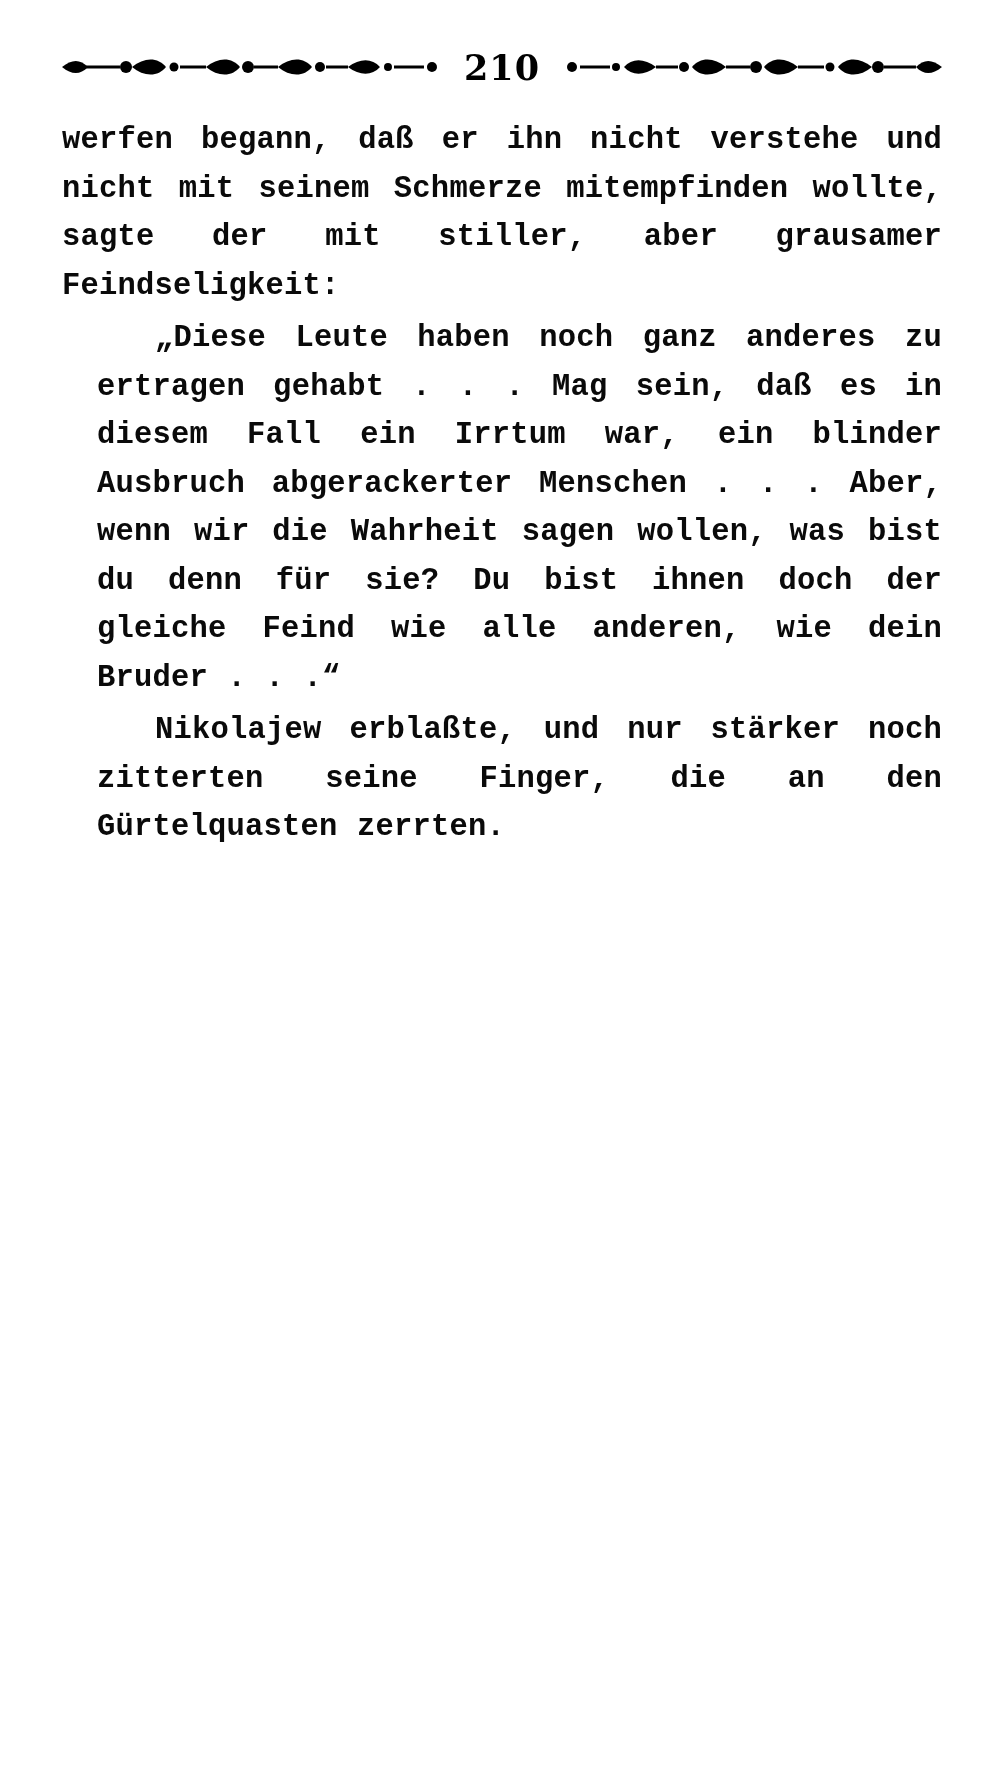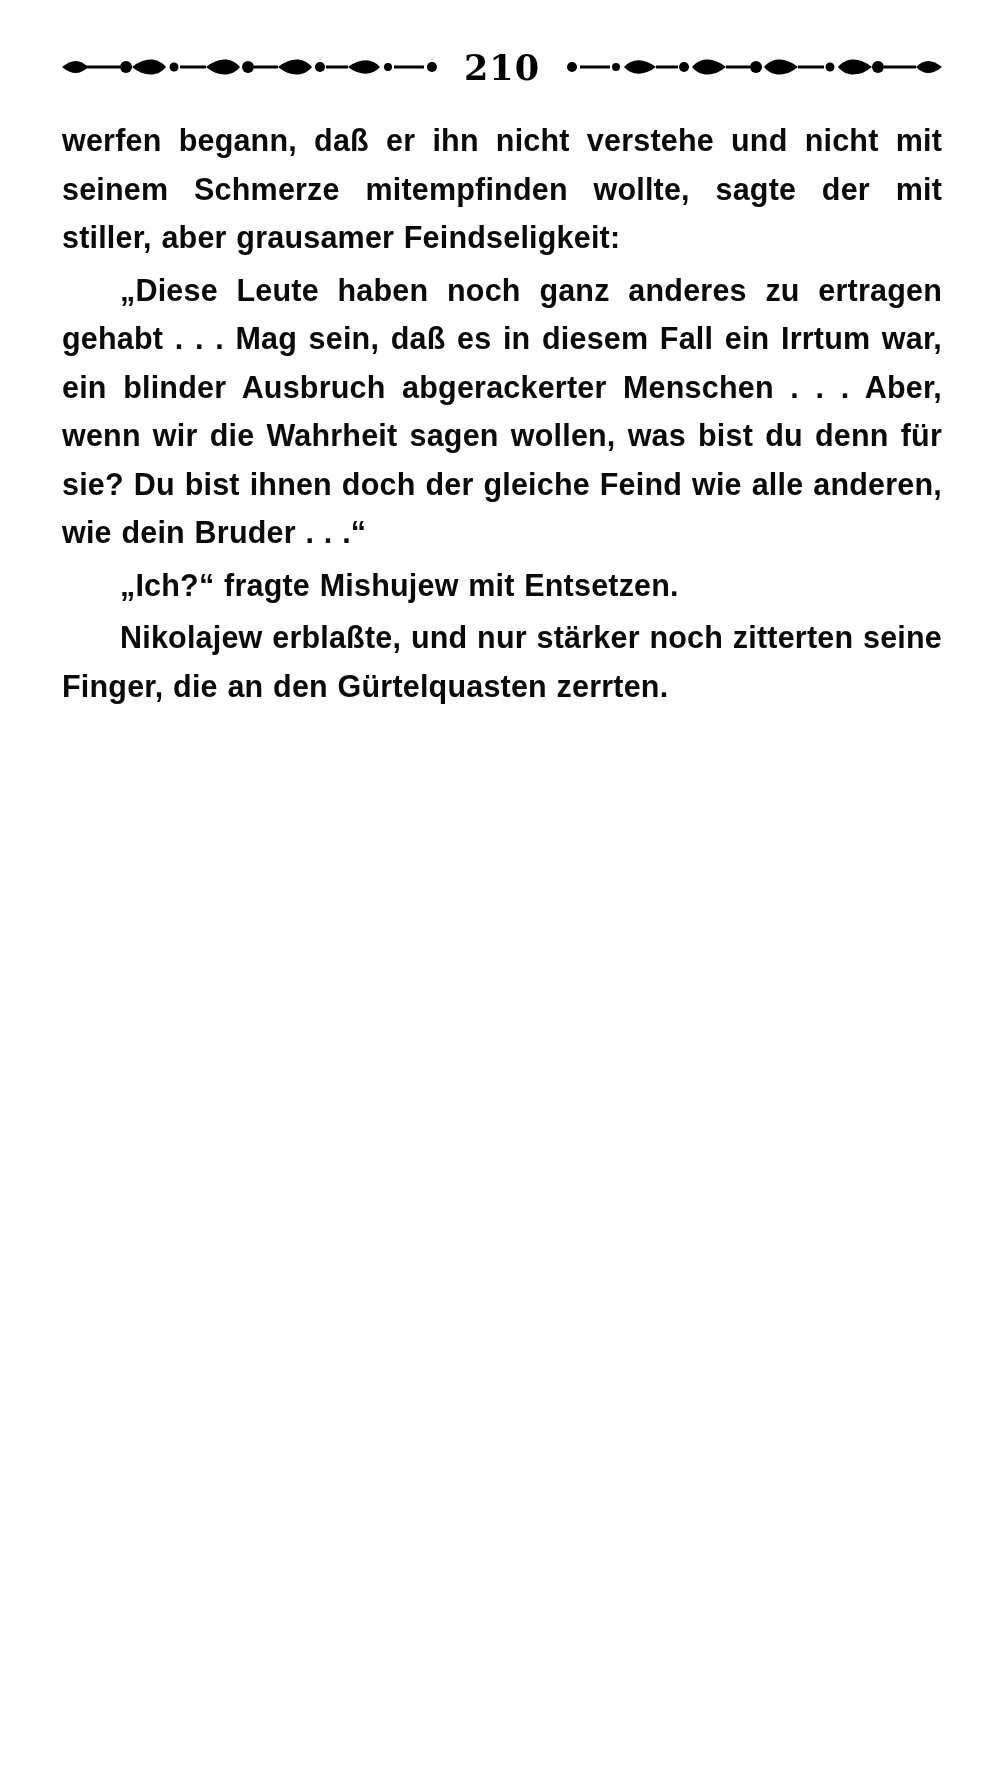--- a/index.html
+++ b/index.html
@@ -78,7 +78,7 @@
   .para:last-child { margin-bottom: 0; }
   
   .blk {
-    font-family: Liberation Sans, sans-serif;
+    font-family: Liberation Mono, monospace;
     font-weight: 700;
     transform-origin: left center;
   }

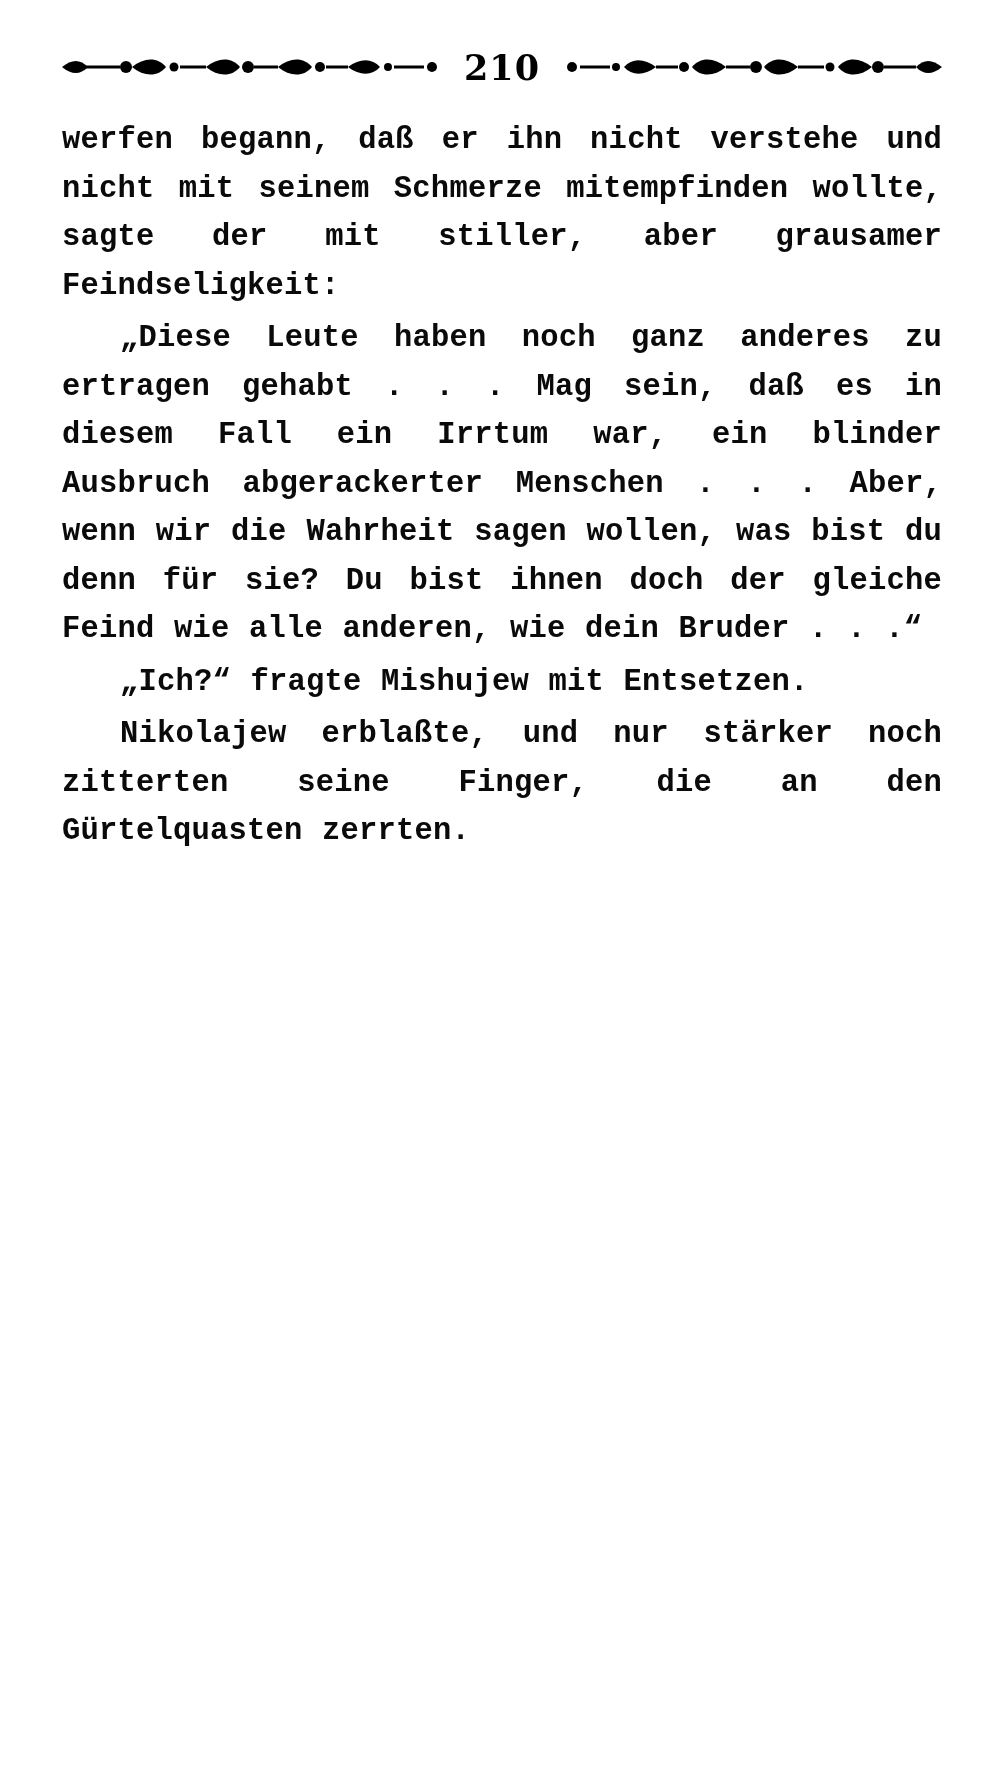--- a/index.html
+++ b/index.html
@@ -74,6 +74,7 @@
   }
   .para.indent {
     text-indent: 58px;
+    margin-left: 35px;
   }
   .para:last-child { margin-bottom: 0; }
   

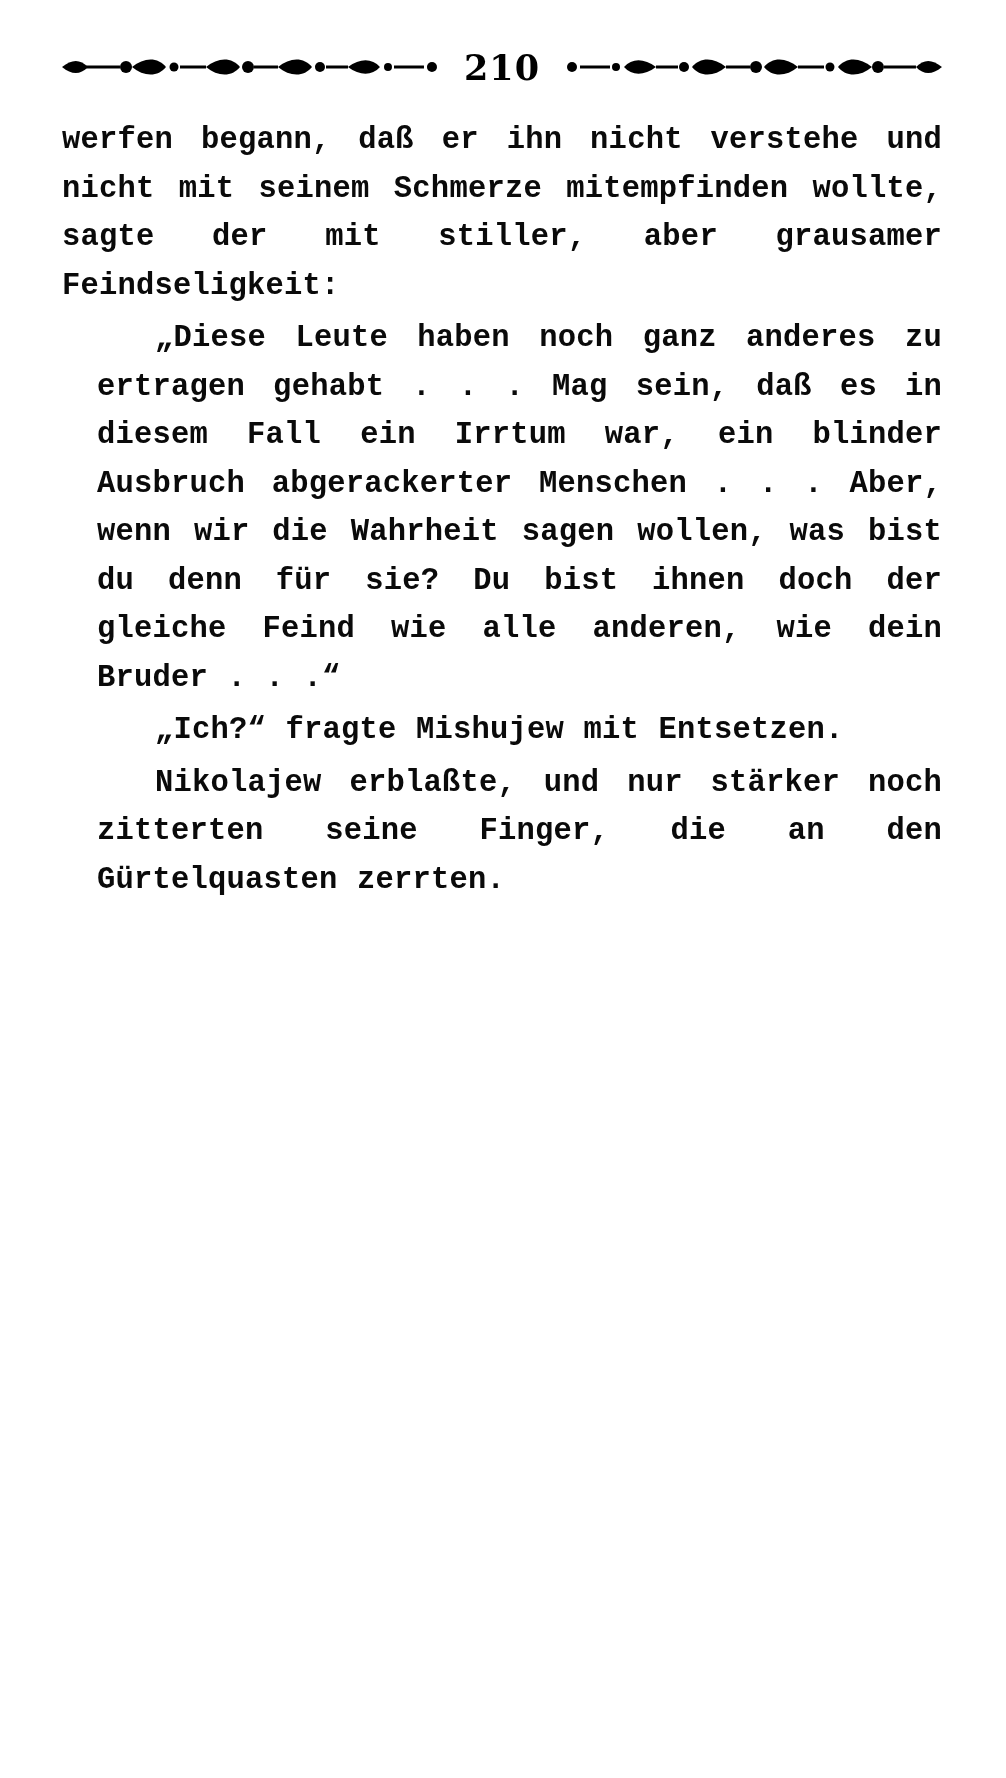--- a/index.html
+++ b/index.html
@@ -142,7 +142,6 @@
   <div class="body-text">
     <p class="para blk">werfen begann, daß er ihn nicht verstehe und nicht mit seinem Schmerze mitempfinden wollte, sagte der mit stiller, aber grausamer Feindseligkeit:</p>
     <p class="para blk indent">„Diese Leute haben noch ganz anderes zu ertragen gehabt . . . Mag sein, daß es in diesem Fall ein Irrtum war, ein blinder Ausbruch abgerackerter Menschen . . . Aber, wenn wir die Wahrheit sagen wollen, was bist du denn für sie? Du bist ihnen doch der gleiche Feind wie alle anderen, wie dein Bruder . . .“</p>
-    <p class="para blk indent">„Ich?“ fragte Mishujew mit Entsetzen.</p>
     <p class="para blk indent">Nikolajew erblaßte, und nur stärker noch zitterten seine Finger, die an den Gürtelquasten zerrten.</p>
   </div>
 

